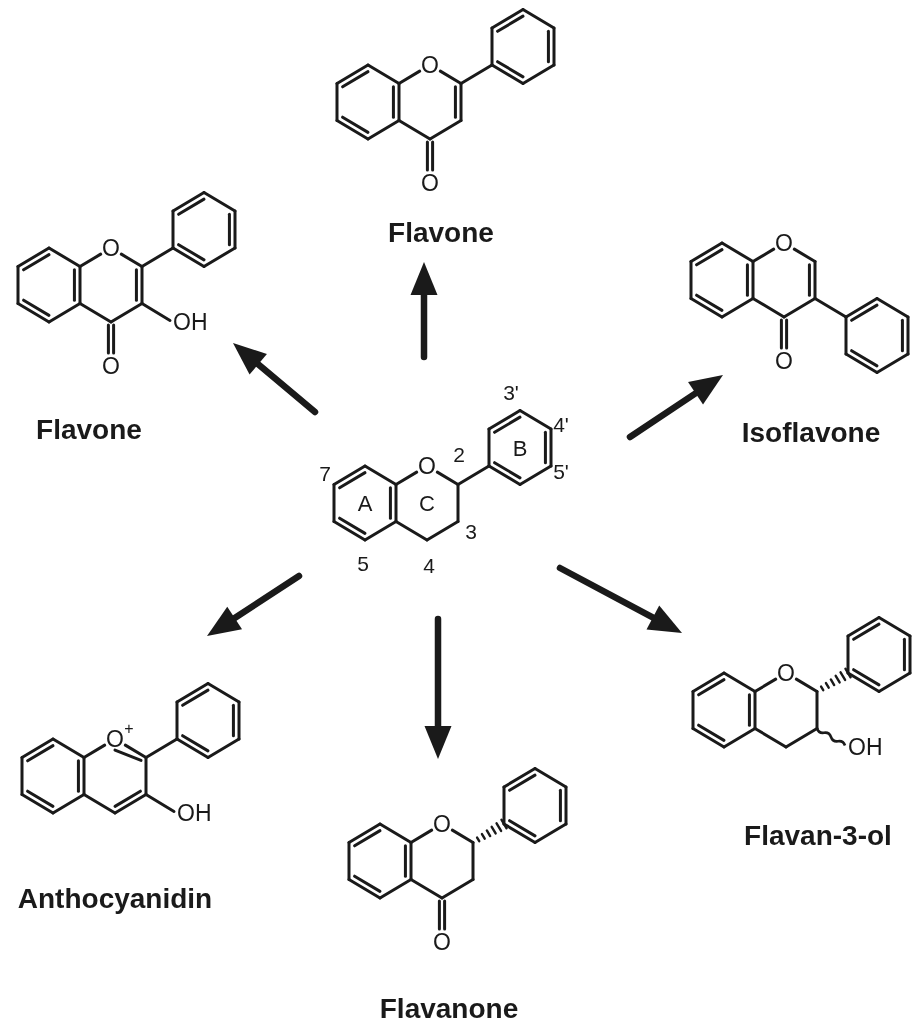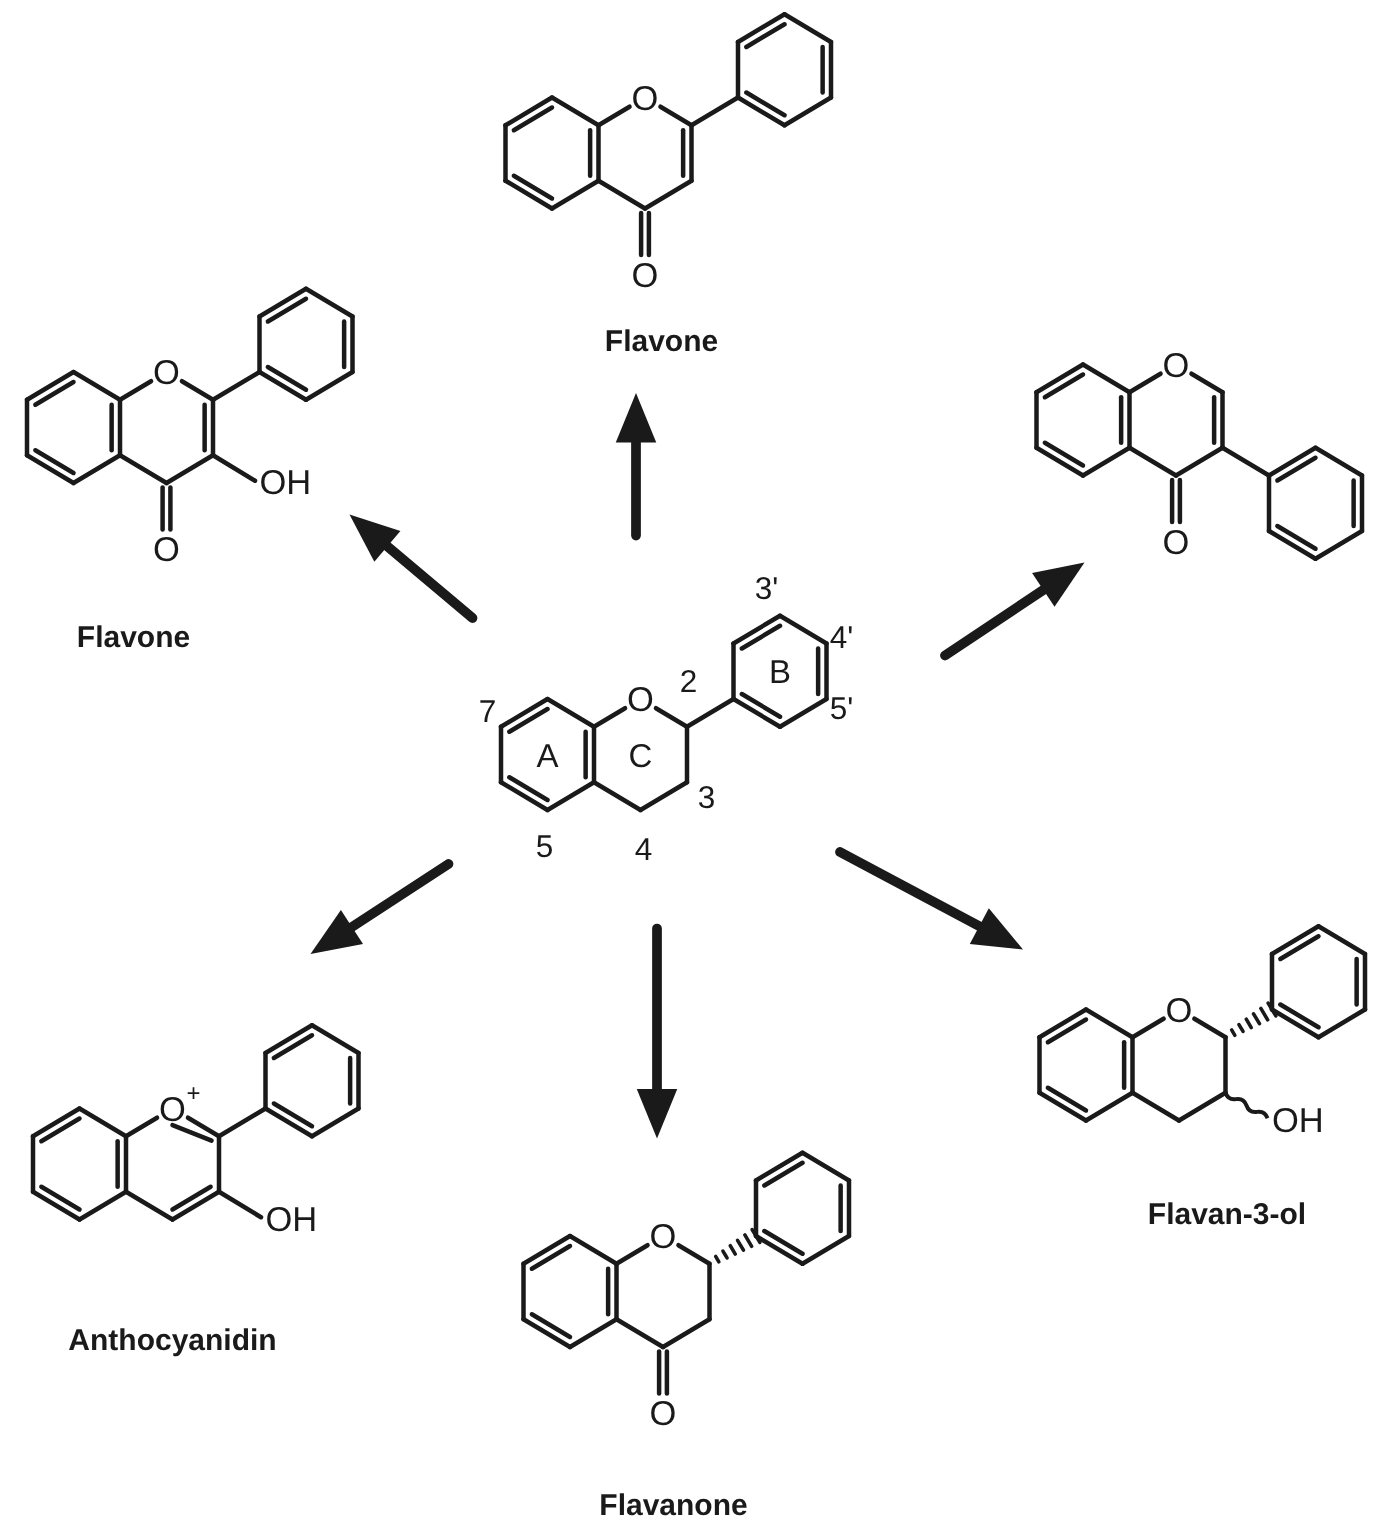--- a/index.html
+++ b/index.html
@@ -10,7 +10,7 @@
   .mol-label{
     position:absolute;
     transform:translateX(-50%);
-    font-size:20px;
+    font-size:28px;
     font-weight:bold;
     color:#1a1a1a;
     white-space:nowrap;

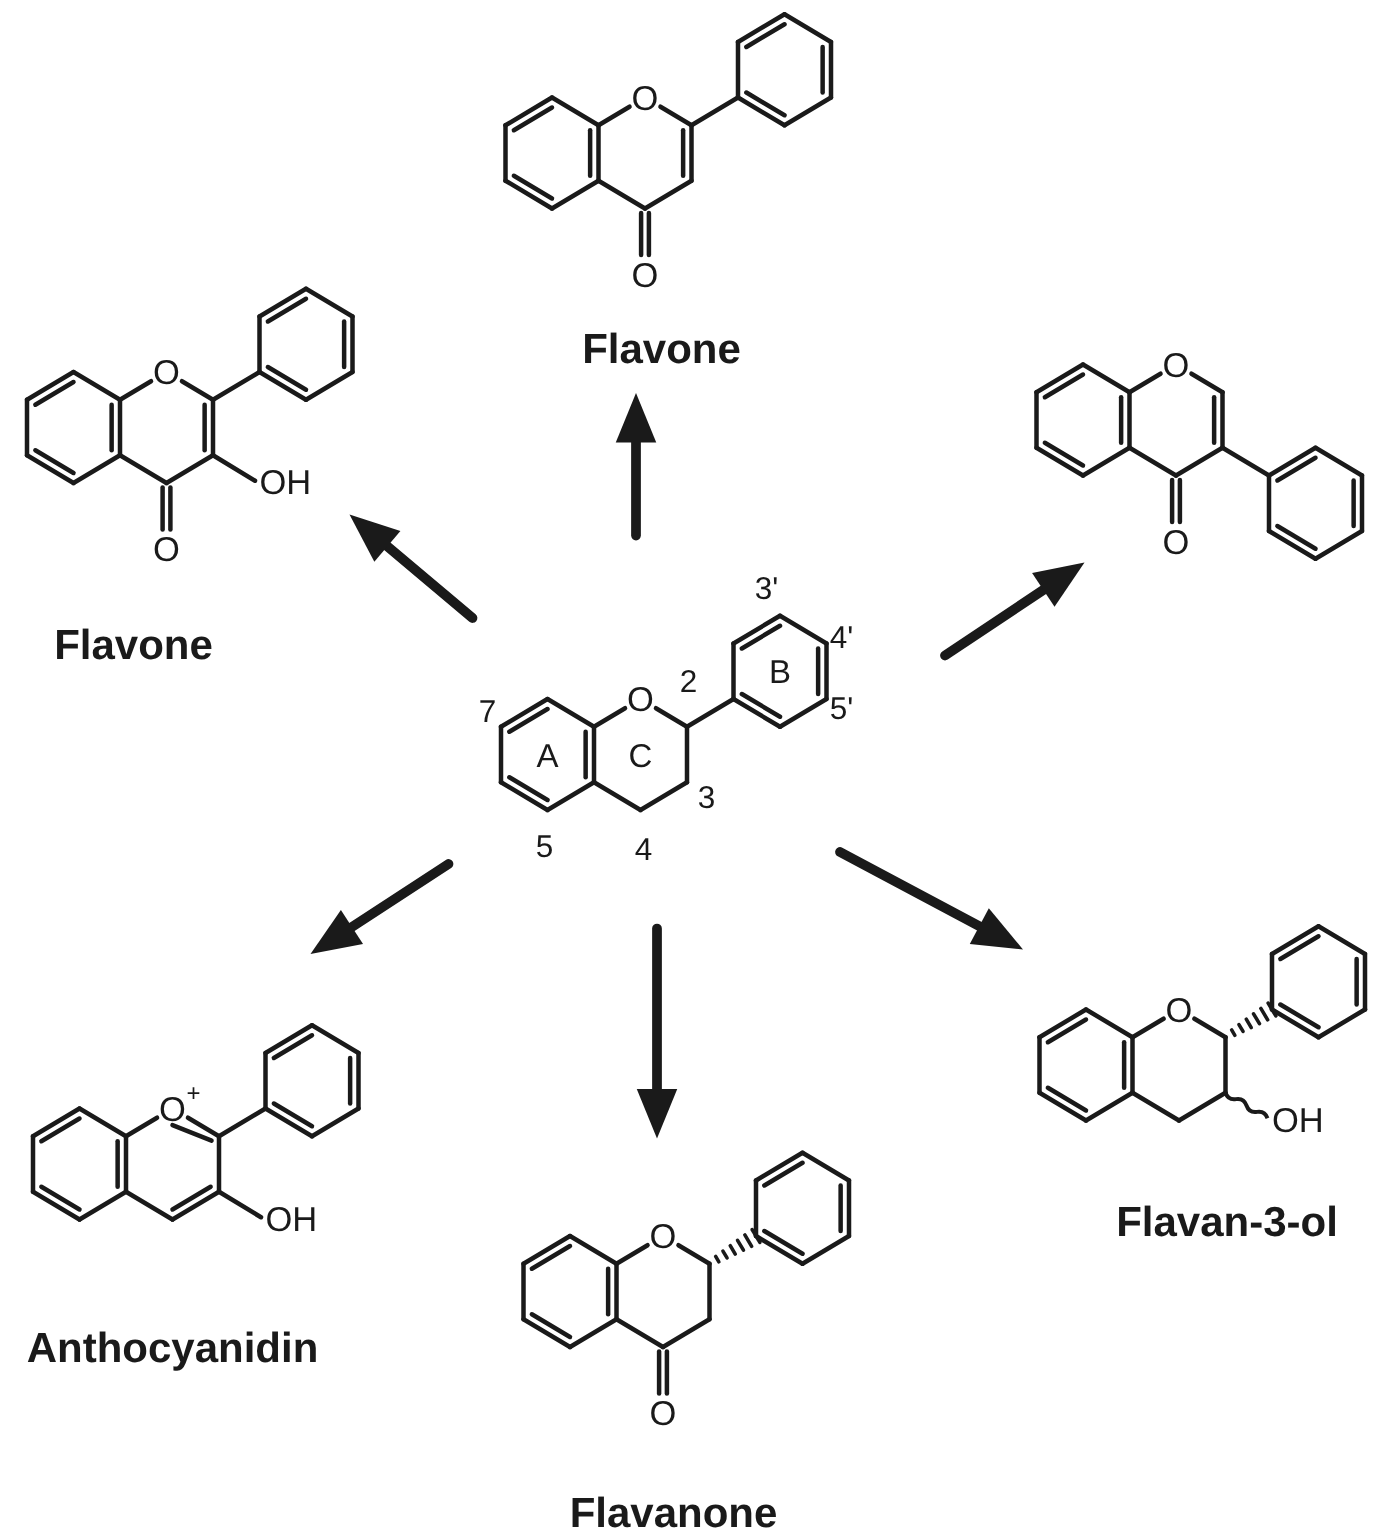--- a/index.html
+++ b/index.html
@@ -284,6 +284,7 @@
 
   <div class="mol-label" style="left:441px;top:217px">Flavone</div>
   <div class="mol-label" style="left:89px;top:414px">Flavone</div>
+  <div class="mol-label" style="left:811px;top:417px">Isoflavone</div>
   <div class="mol-label" style="left:115px;top:883px">Anthocyanidin</div>
   <div class="mol-label" style="left:449px;top:993px">Flavanone</div>
   <div class="mol-label" style="left:818px;top:799px">Flavan-3-ol</div>

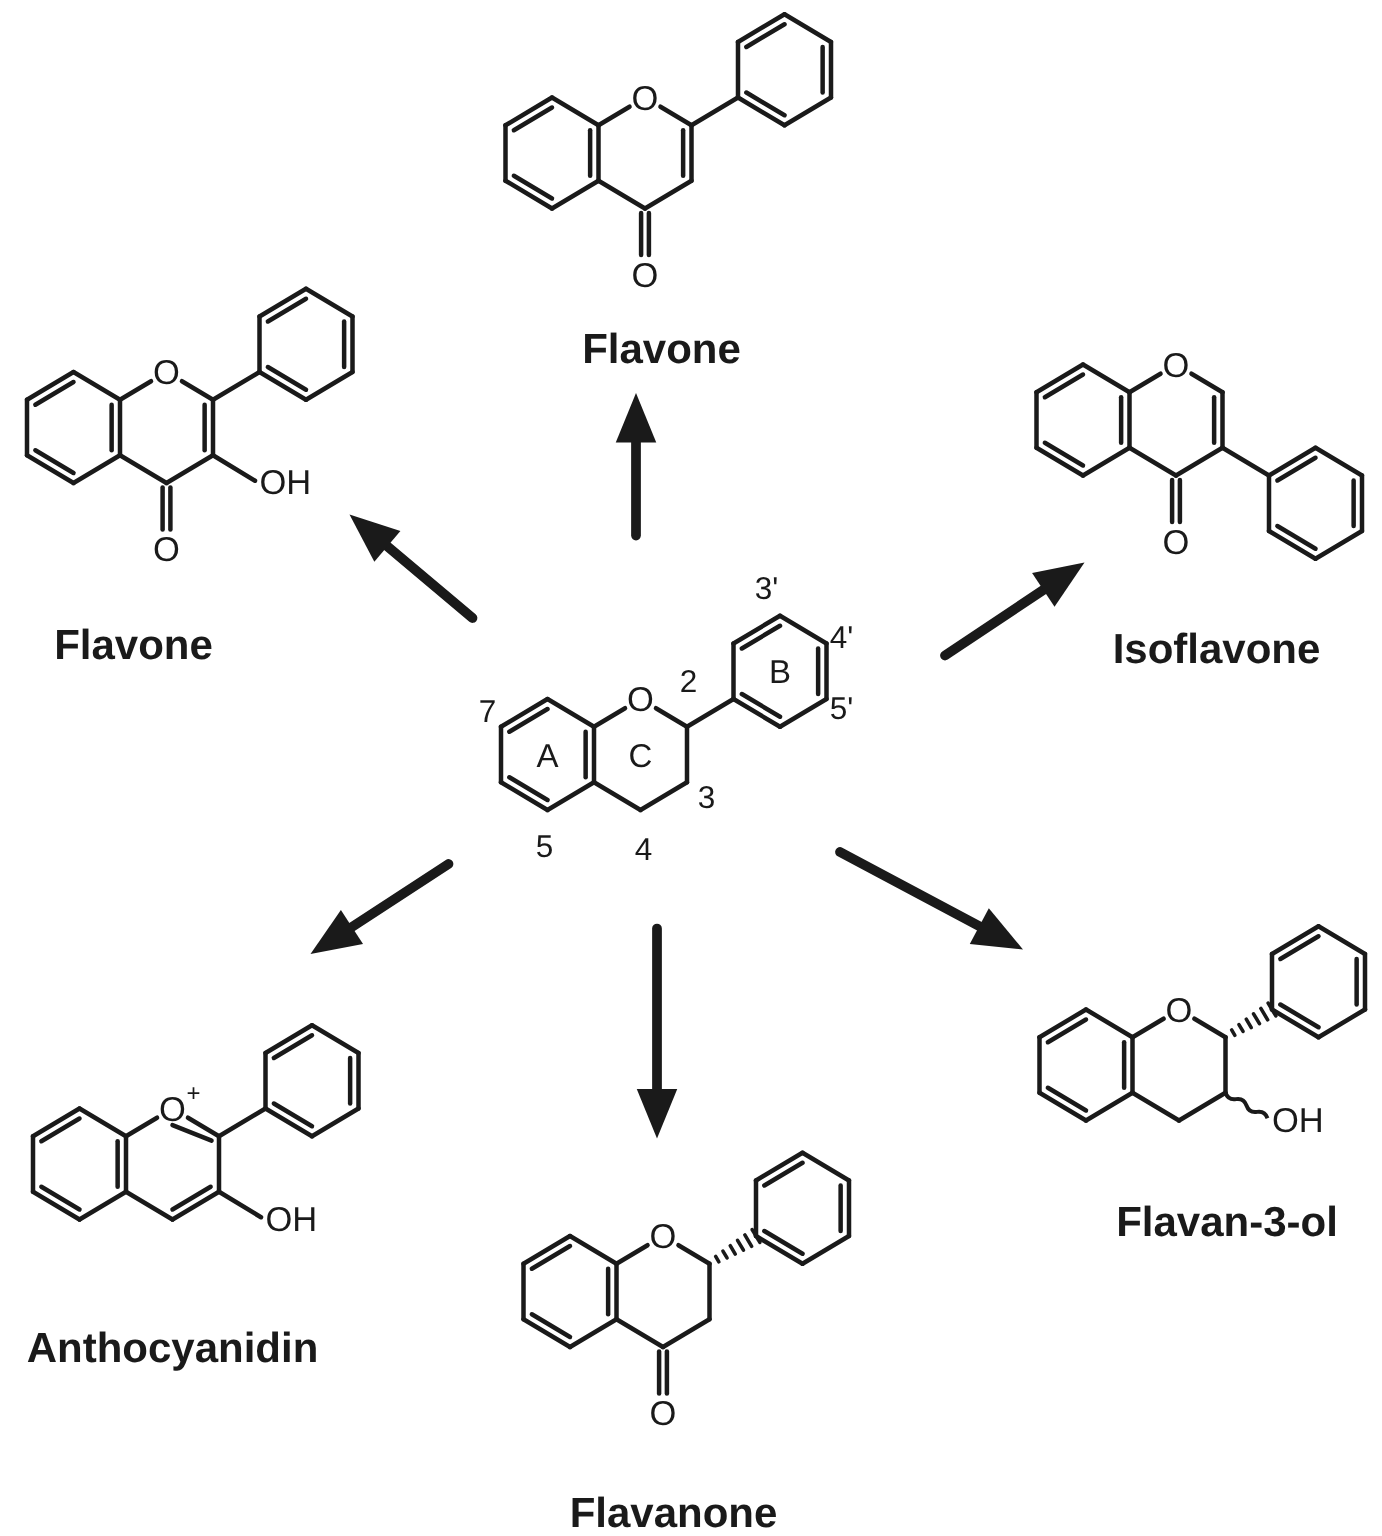--- a/index.html
+++ b/index.html
@@ -287,7 +287,7 @@
   <div class="mol-label" style="left:811px;top:417px">Isoflavone</div>
   <div class="mol-label" style="left:115px;top:883px">Anthocyanidin</div>
   <div class="mol-label" style="left:449px;top:993px">Flavanone</div>
-  <div class="mol-label" style="left:818px;top:799px">Flavan-3-ol</div>
+  <div class="mol-label" style="left:818px;top:820px">Flavan-3-ol</div>
 </div>
 
 </body></html>

